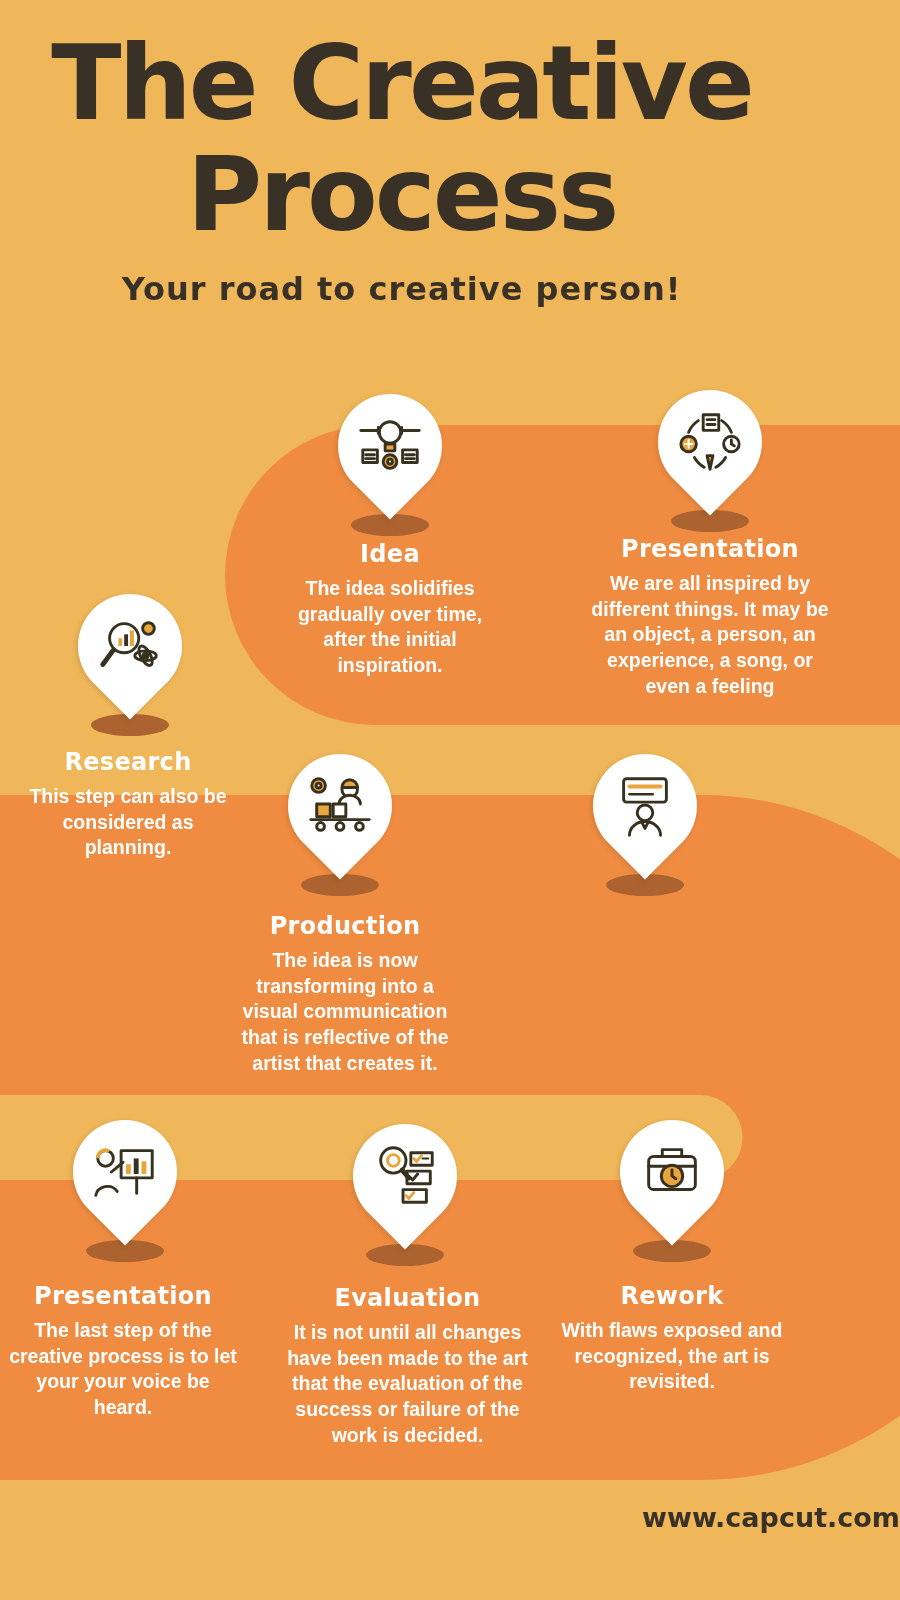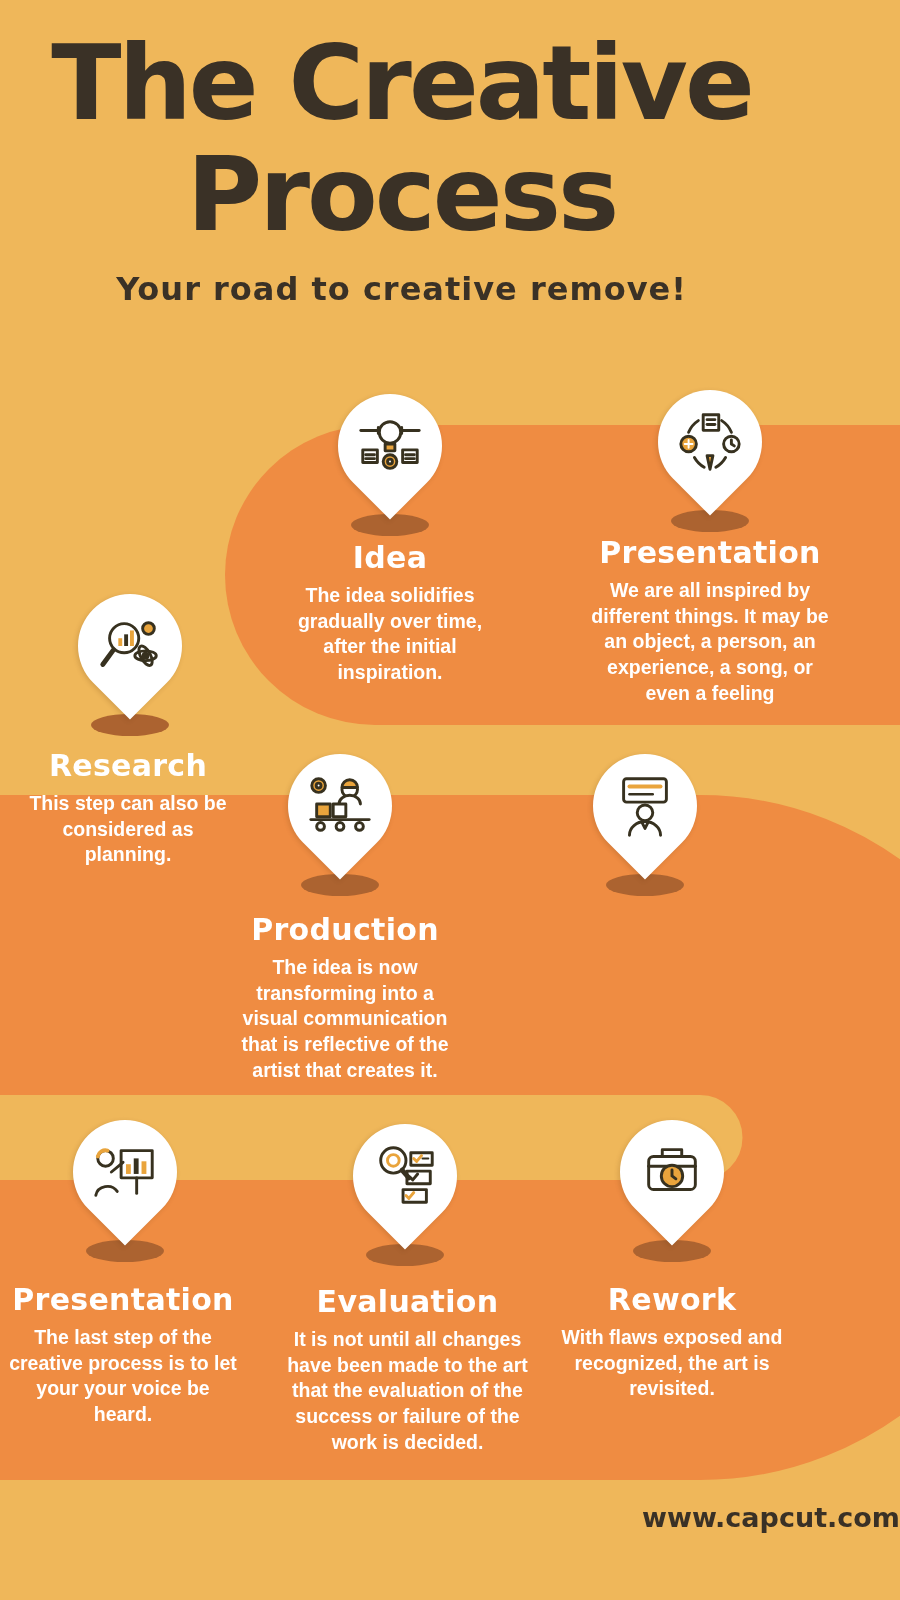--- a/index.html
+++ b/index.html
@@ -91,7 +91,7 @@
       <div>The Creative</div>
       <div>Process</div>
     </div>
-    <div class="subtitle">Your road to creative remove!</div>
+    <div class="subtitle">Your road to creative person!</div>
   </div>
 
   <div class="pin" style="left:315px; top:372px;">

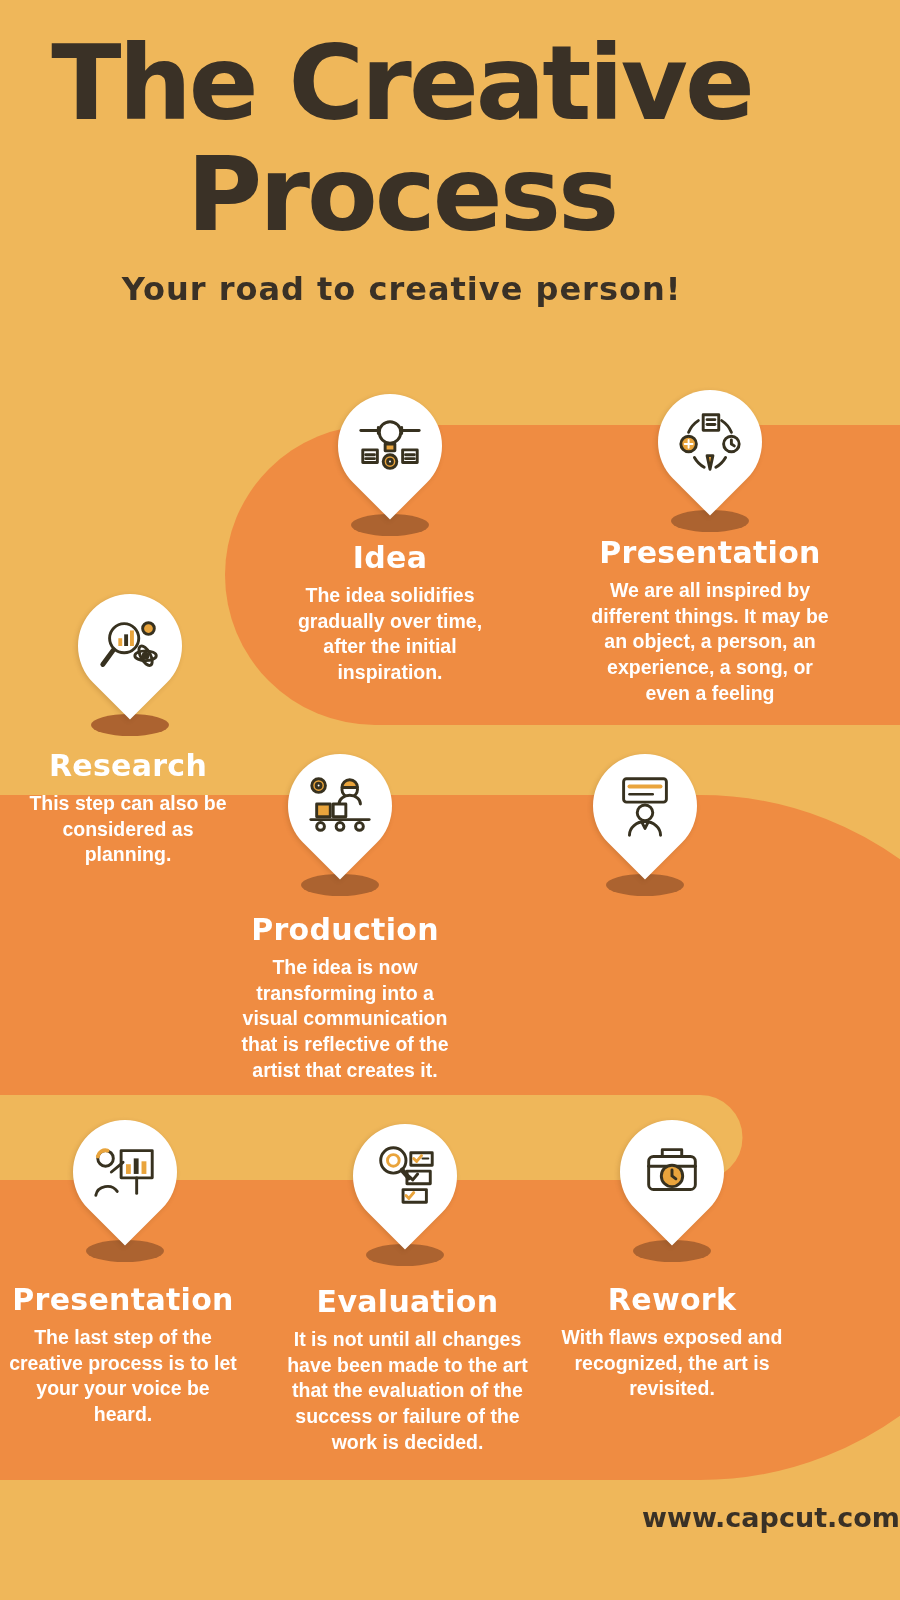--- a/index.html
+++ b/index.html
@@ -57,7 +57,7 @@
   .step-title {
     font-family:"DejaVu Sans", sans-serif;
     font-weight:bold;
-    font-size:30px;
+    font-size:24px;
     margin-bottom:8px;
     letter-spacing:0.3px;
   }

